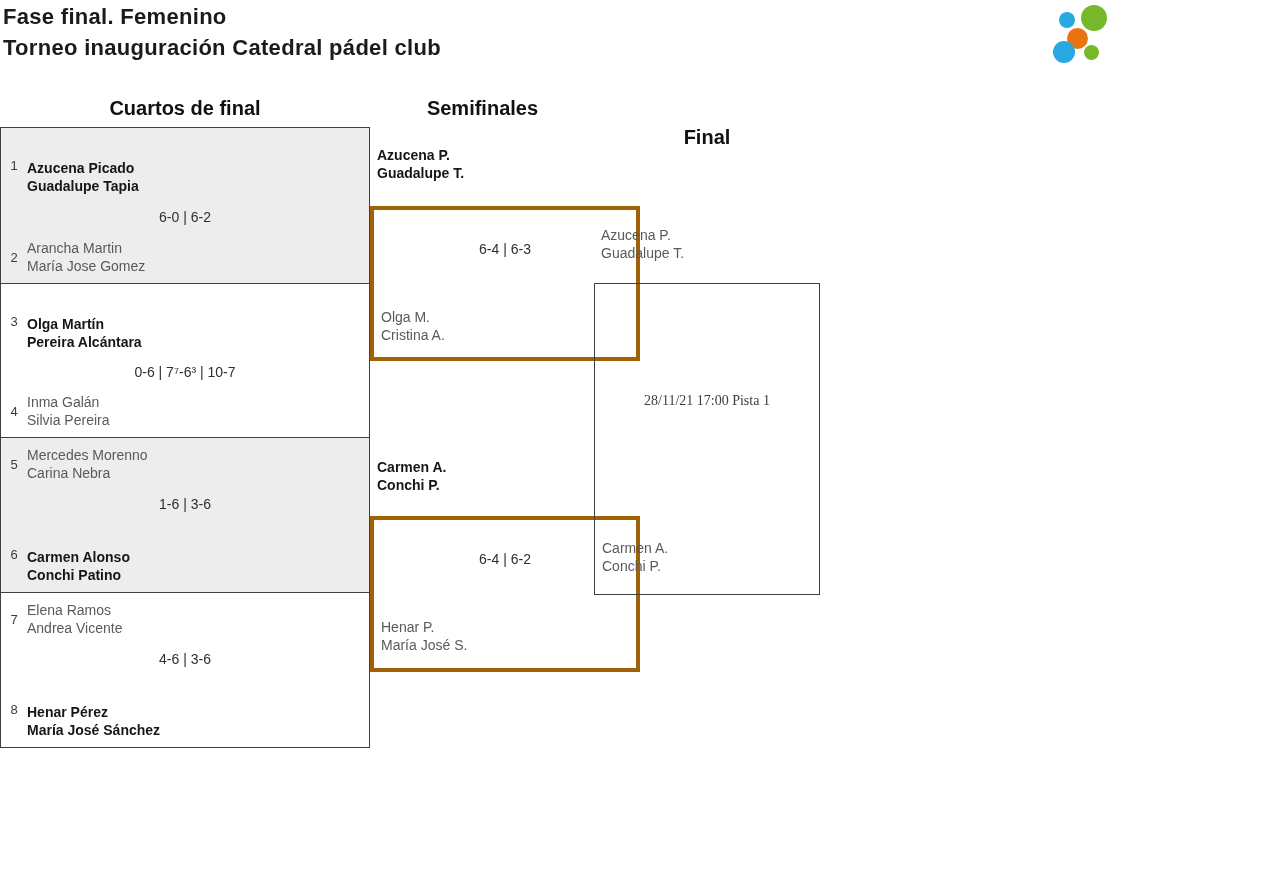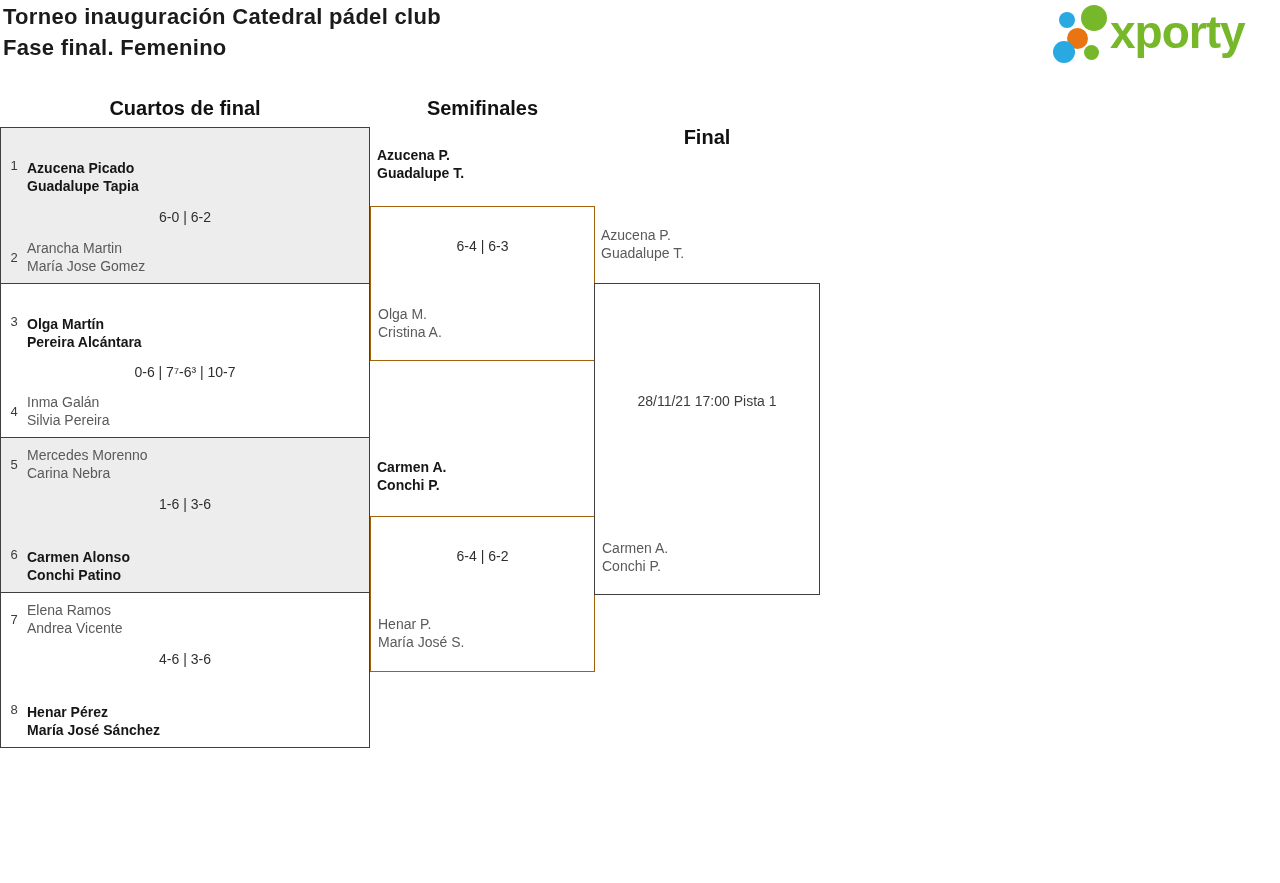--- a/index.html
+++ b/index.html
@@ -75,8 +75,8 @@
 <div class="page">
 
   <div class="title">
+    <div>Fase final. Femenino</div>
     <div>Torneo inauguración Catedral pádel club</div>
-    <div>Fase final. Femenino</div>
   </div>
 
   <div class="logo">

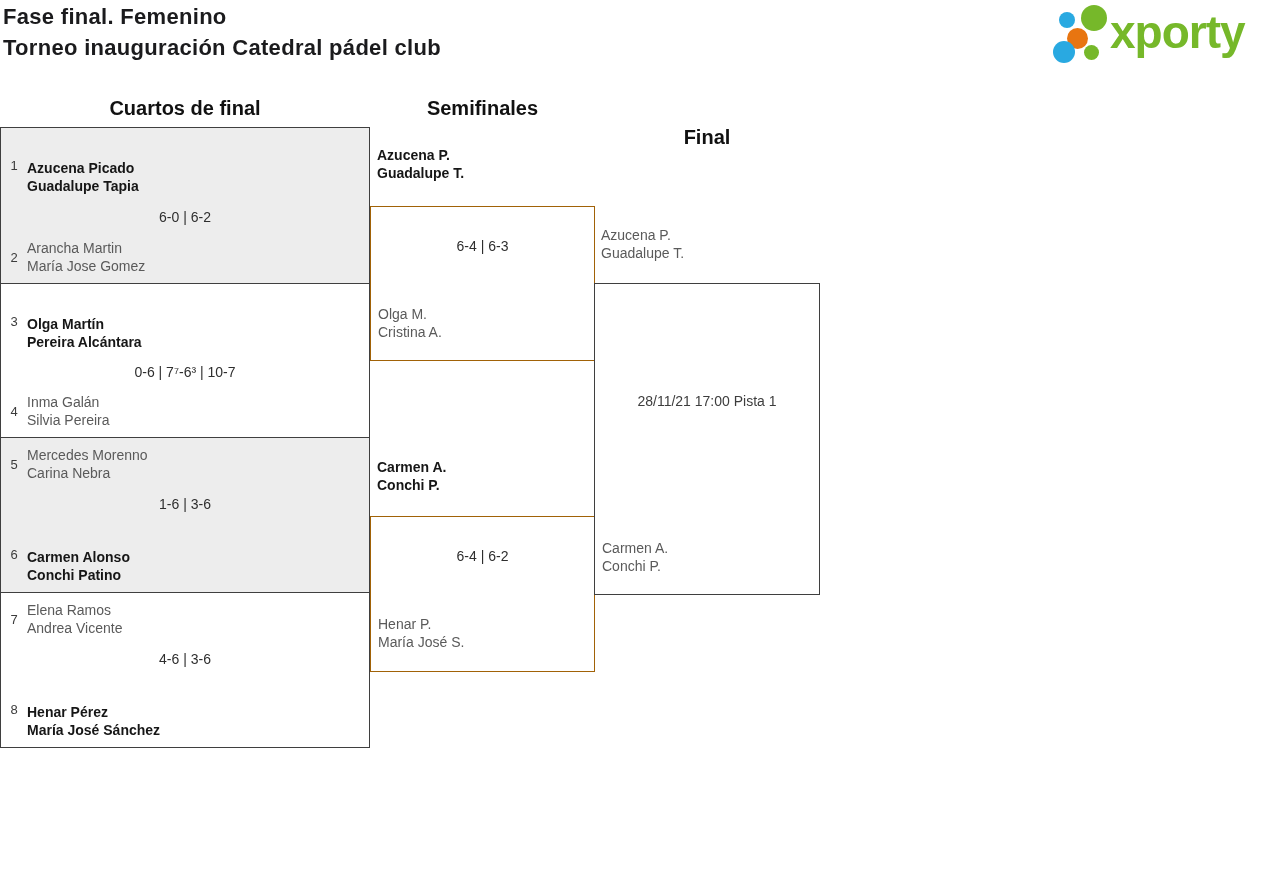--- a/index.html
+++ b/index.html
@@ -85,7 +85,6 @@
     <span class="dot dot-orange"></span>
     <span class="dot dot-blue-lg"></span>
     <span class="dot dot-green-sm"></span>
-    <span class="wordmark">xporty</span>
   </div>
 
   <div class="col-head" id="head-qf">Cuartos de final</div>

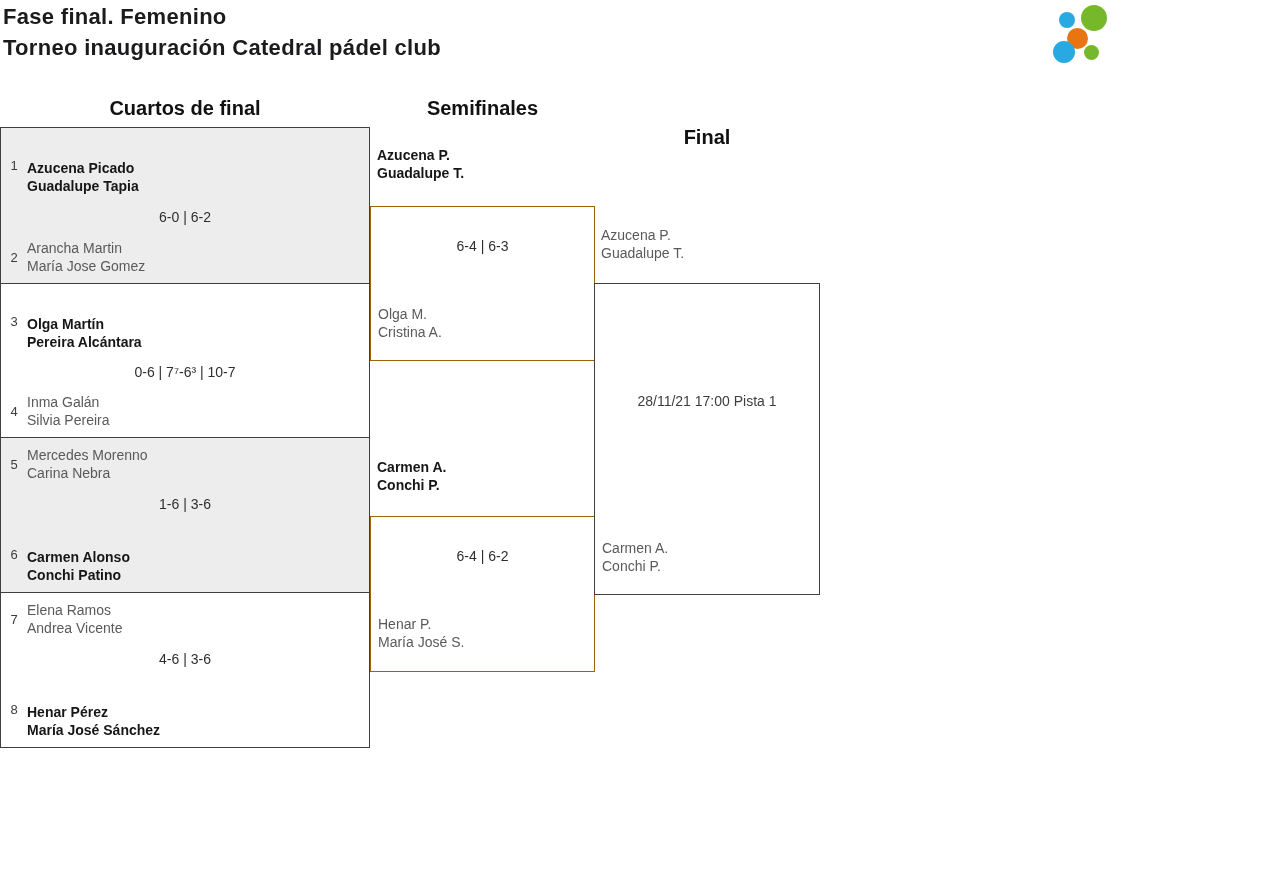--- a/index.html
+++ b/index.html
@@ -47,8 +47,8 @@
   .score { text-align:center; font-size:14px; color:#2e2e2e; }
   
   .sf-box {
-    position:absolute; left:370px; width:225px; box-sizing:border-box;
-    border:1px solid #a16207; background:transparent;
+    position:absolute; left:370px; width:270px; box-sizing:border-box;
+    border:4px solid #a16207; background:transparent;
   }
   #sf1 { top:206px; height:155px; }
   #sf2 { top:516px; height:156px; }

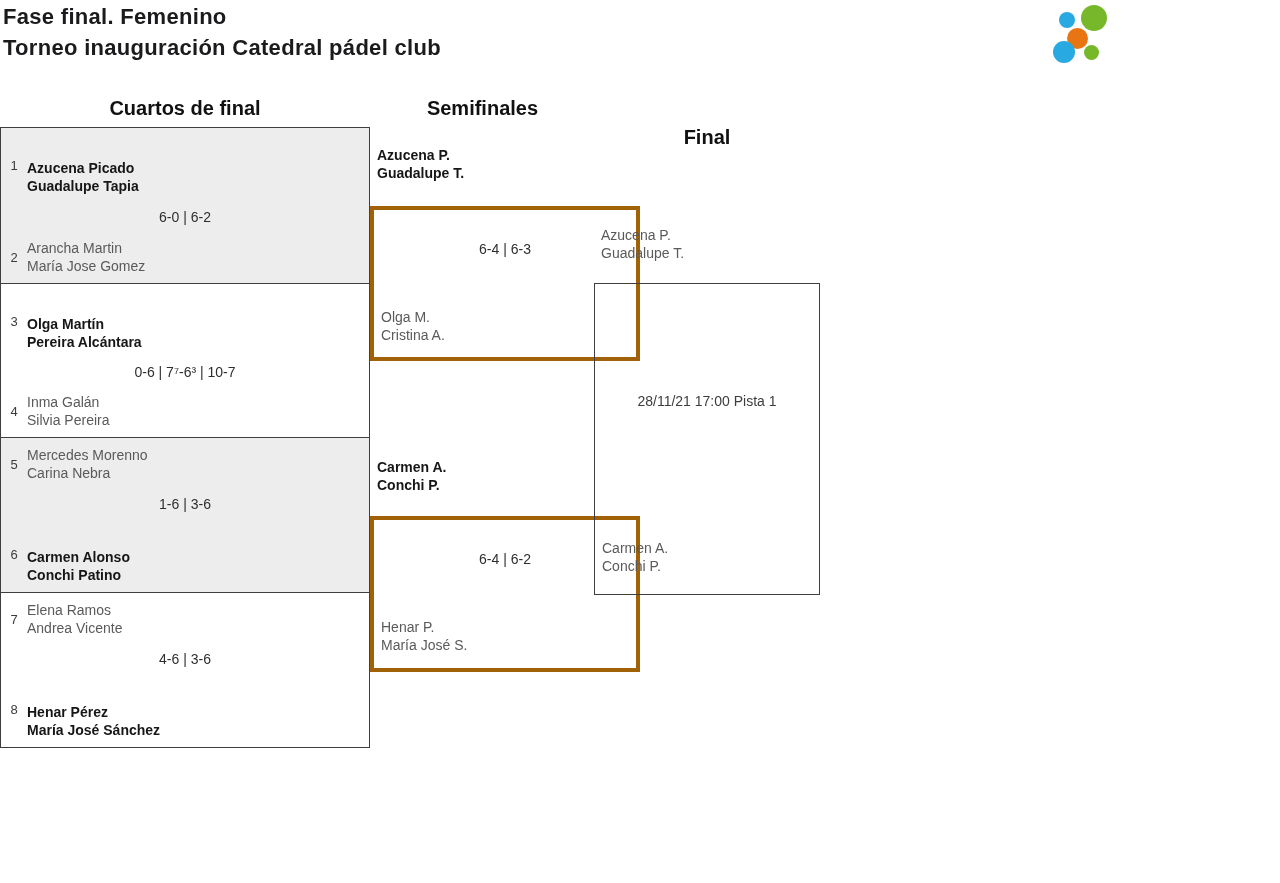--- a/index.html
+++ b/index.html
@@ -60,7 +60,7 @@
     position:absolute; left:594px; top:283px; width:226px; height:312px;
     box-sizing:border-box; border:1px solid #3f3f3f;
   }
-  .final-schedule { position:absolute; left:0; right:0; top:109px; text-align:center; font-size:14px; color:#3d3d3d; }
+  .final-schedule { position:absolute; left:0; right:0; top:109px; text-align:center; font-size:14px; color:#3d3d3d;font-family:Liberation Serif, serif; }
   .final-bottom { top:255px; }
   
   .team-label { position:absolute; font-size:14px; line-height:18px; color:#5a5a5a; }

